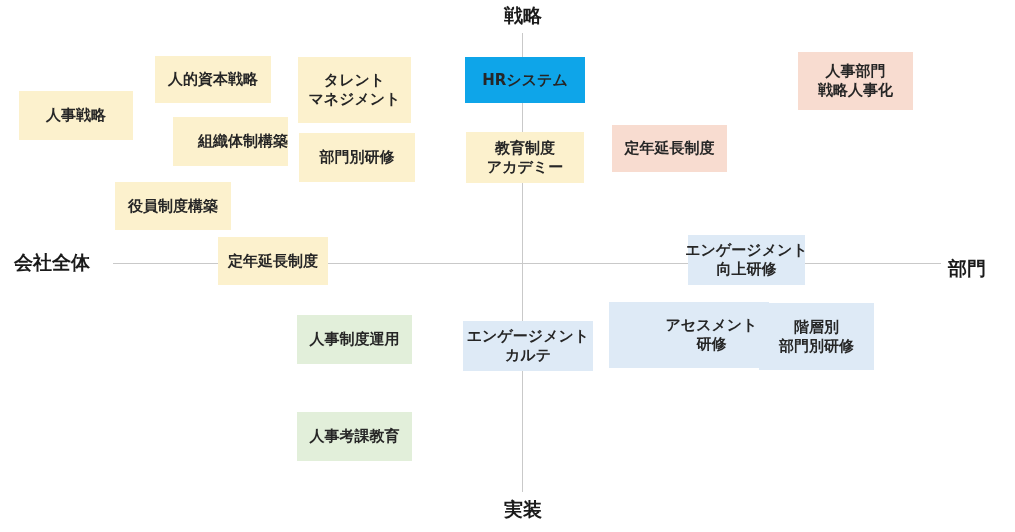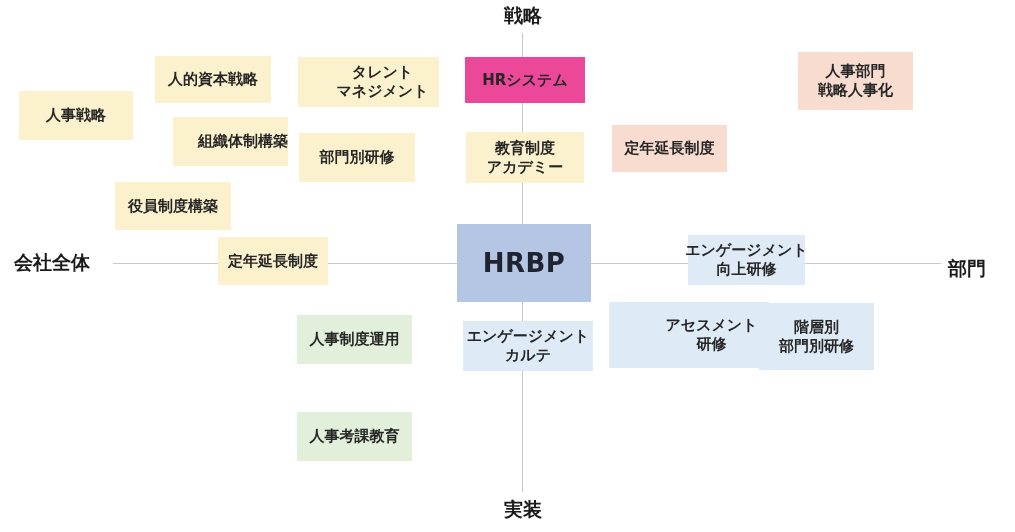--- a/index.html
+++ b/index.html
@@ -80,7 +80,7 @@
       <div class="node" style="left: 155px; top: 56px; width: 116px; height: 47px; background: rgb(252, 241, 205); color: rgb(38, 38, 38);">
         <div>人的資本戦略</div>
       </div>
-      <div class="node" style="left: 298px; top: 57px; width: 113px; height: 50px; background: rgb(252, 241, 205); color: rgb(38, 38, 38); padding-left: 28px;">
+      <div class="node" style="left: 298px; top: 57px; width: 113px; height: 66px; background: rgb(252, 241, 205); color: rgb(38, 38, 38);">
         <div>タレント</div>
         <div>マネジメント</div>
       </div>

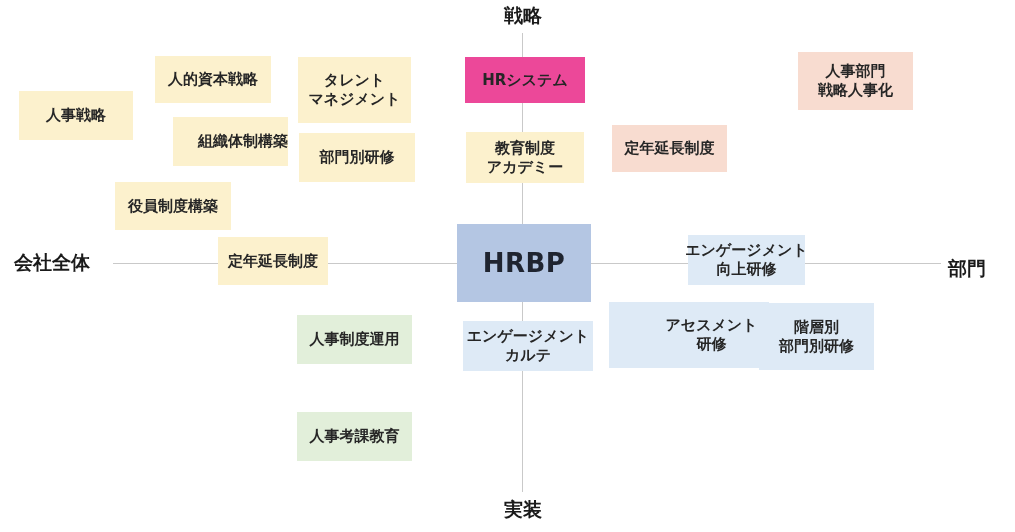--- a/index.html
+++ b/index.html
@@ -96,7 +96,7 @@
       <div class="node" style="left: 218px; top: 237px; width: 110px; height: 48px; background: rgb(252, 241, 205); color: rgb(38, 38, 38);">
         <div>定年延長制度</div>
       </div>
-      <div class="node" style="left: 465px; top: 57px; width: 120px; height: 46px; background: #ec4899; color: rgb(38, 38, 38);">
+      <div class="node" style="left: 465px; top: 57px; width: 120px; height: 46px; background: #0ea5e9; color: rgb(38, 38, 38);">
         <div>HRシステム</div>
       </div>
       <div class="node" style="left: 466px; top: 132px; width: 118px; height: 51px; background: rgb(252, 241, 205); color: rgb(38, 38, 38);">

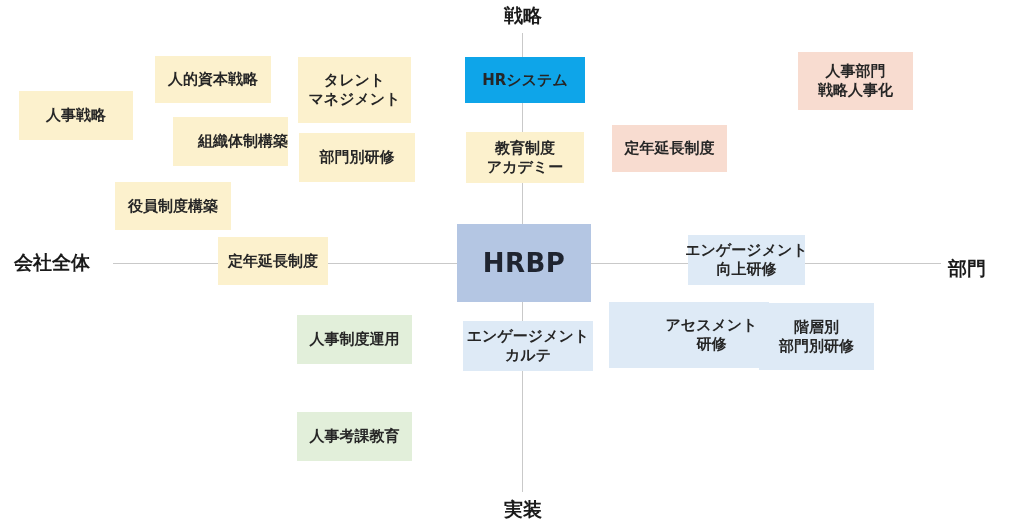--- a/index.html
+++ b/index.html
@@ -134,7 +134,6 @@
       </div>
     </div>
 
-  <div class="center-box" id="center-box" style="left: 457px; top: 224px; width: 134px; height: 78px; background: rgb(180, 198, 227); color: rgb(31, 36, 48);">HRBP</div>
 </div>
 
 </body></html>

